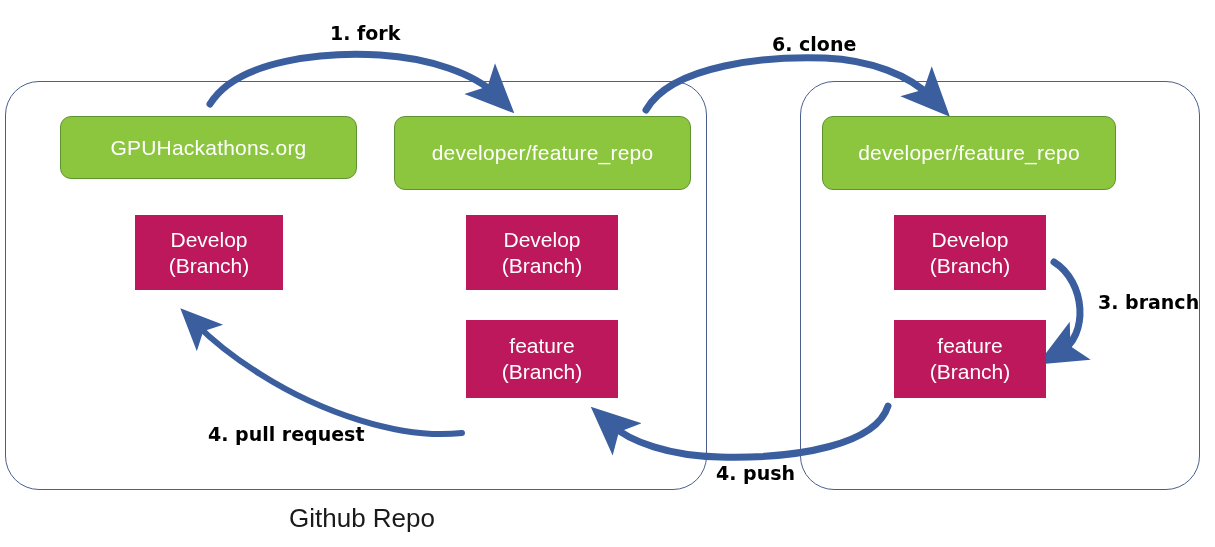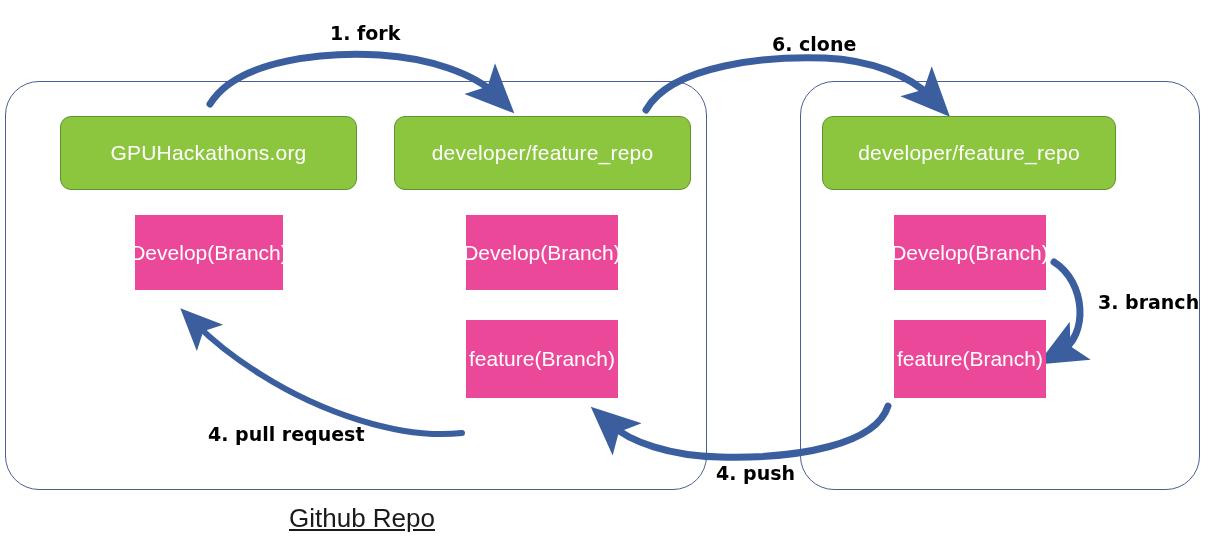--- a/index.html
+++ b/index.html
@@ -100,7 +100,7 @@
     <path d="M 462,433 C 400,440 320,412 260,374 C 228,354 206,334 196,324" fill="none" stroke="#3A5E9E" stroke-width="6" stroke-linecap="round" marker-end="url(#ah)"></path>
   </svg>
 
-  <div class="repo-box" style="left:60px; top:116px; width:297px; height:74px;">
+  <div class="repo-box" style="left:60px; top:116px; width:297px; height:63px;">
     <span>GPUHackathons.org</span>
   </div>
 

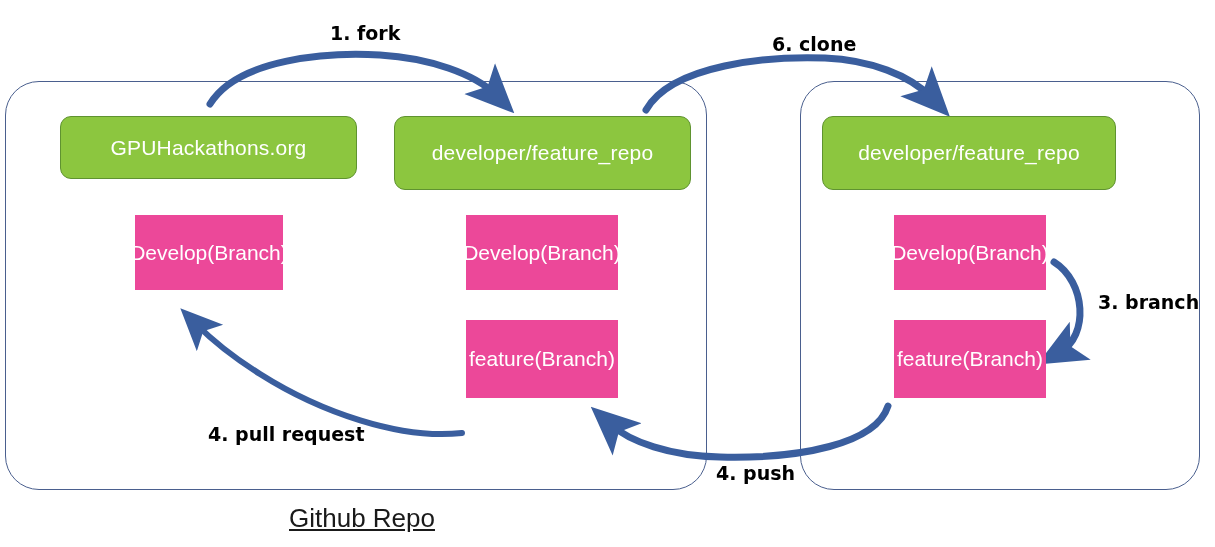--- a/index.html
+++ b/index.html
@@ -38,10 +38,10 @@
   }
   .branch-box {
     position: absolute;
-    background: #ec4899;
+    background: #be185d;
     box-sizing: border-box;
     display: flex;
-    flex-direction: row;
+    flex-direction: column;
     align-items: center;
     justify-content: center;
     color: #ffffff;

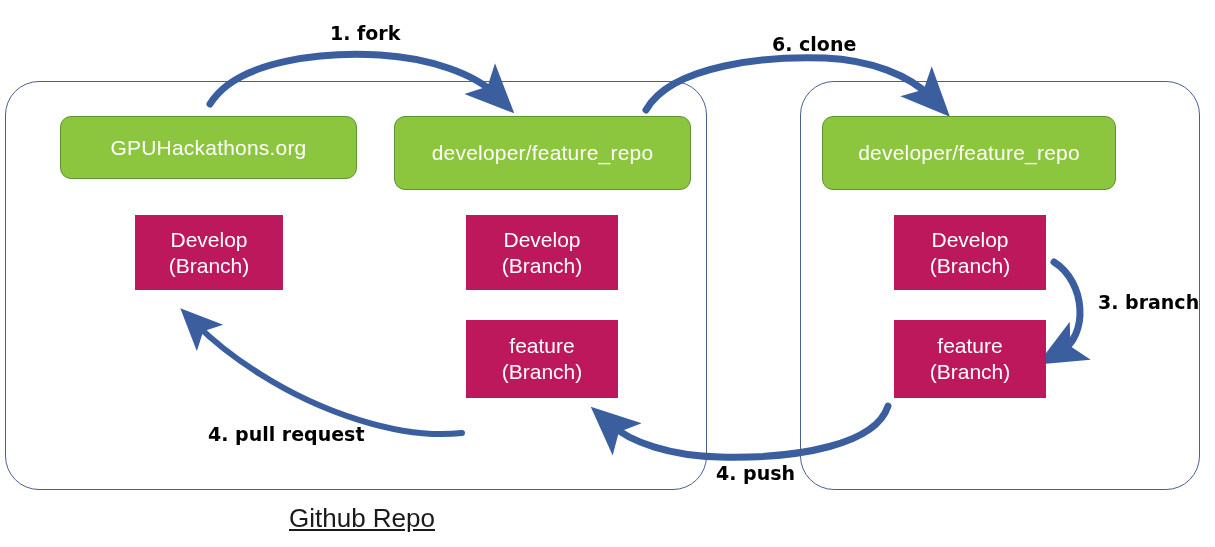--- a/index.html
+++ b/index.html
@@ -143,7 +143,7 @@
   <div class="step-label" style="left:716px; top:462px;">4. push</div>
   <div class="step-label" style="left:208px; top:423px;">4. pull request</div>
 
-  <div class="zone-label" style="left:262px; top:503px; width:200px;text-decoration:underline;">Github Repo</div>
+  <div class="zone-label" style="left:262px; top:503px; width:200px;">Github Repo</div>
 
 </div>
 

